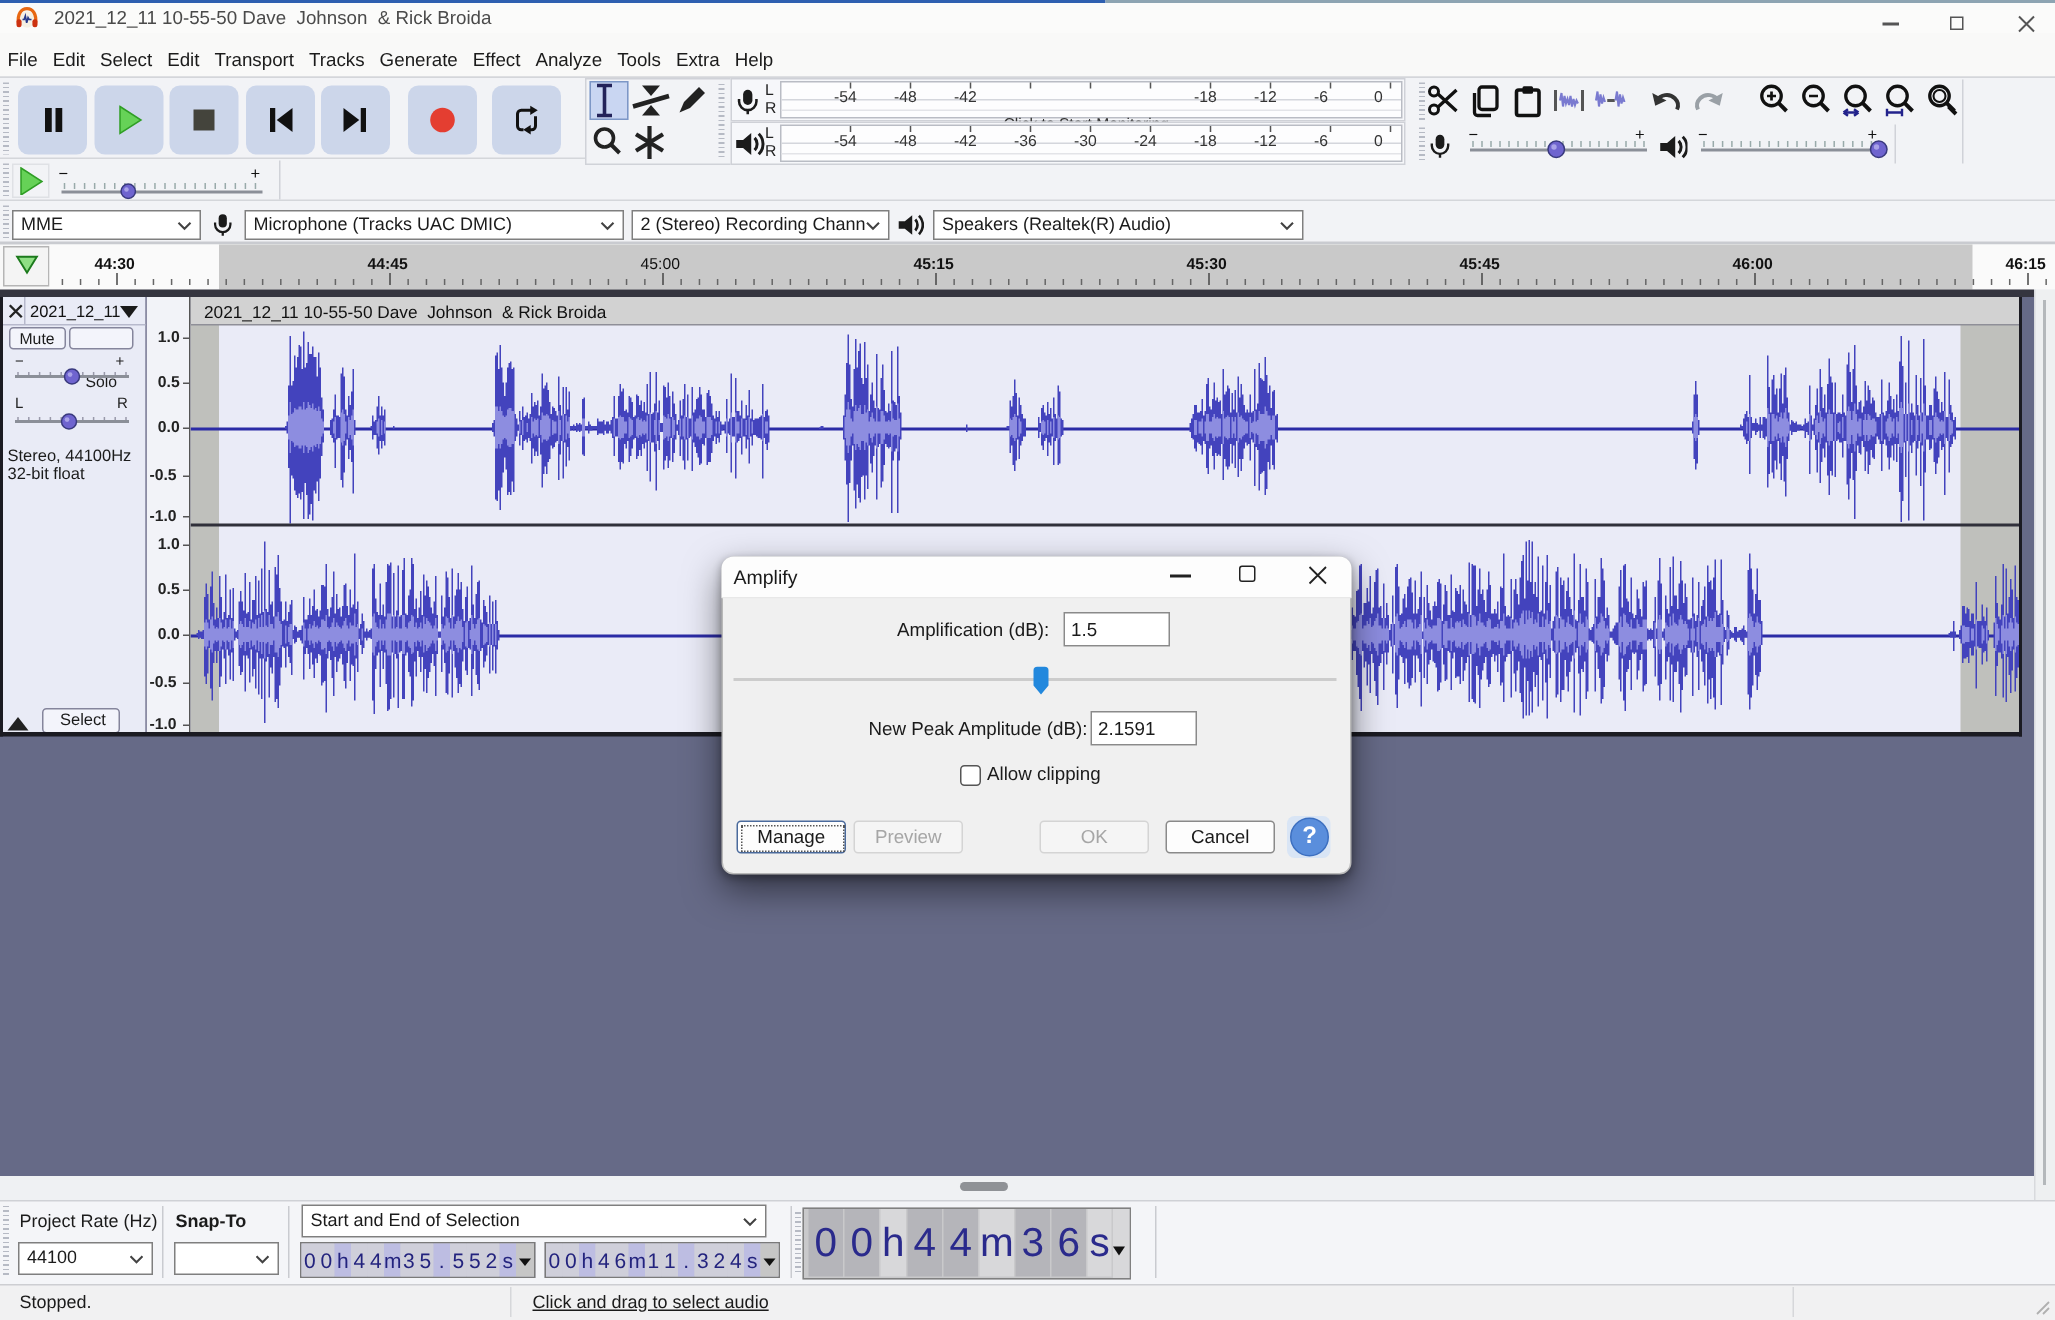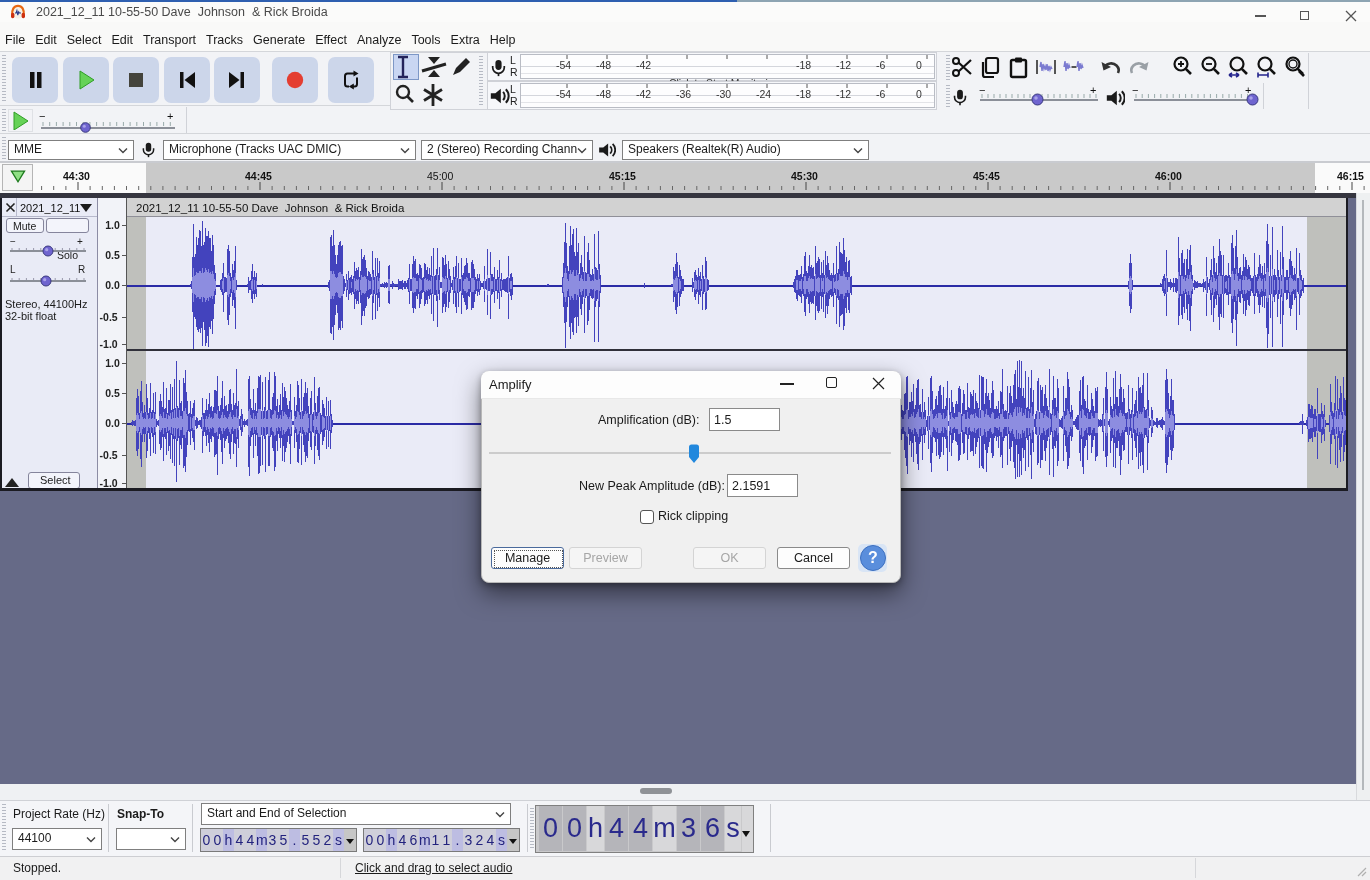--- a/index.html
+++ b/index.html
@@ -640,7 +640,7 @@
     <div style="position:absolute;left:727px;top:474px;width:71px;height:23px;background:#fff;border:1px solid #8a8a8a;box-sizing:border-box"></div>
     <div style="position:absolute;left:732px;top:479px;font-size:12.5px;color:#1b1b1b;white-space:nowrap;">2.1591</div>
     <div style="position:absolute;left:640px;top:510px;width:14px;height:14px;background:#fff;border:1.4px solid #555;border-radius:3px;box-sizing:border-box"></div>
-    <div style="position:absolute;left:658px;top:509px;font-size:12.5px;color:#1b1b1b;white-space:nowrap;">Rick clipping</div>
+    <div style="position:absolute;left:658px;top:509px;font-size:12.5px;color:#1b1b1b;white-space:nowrap;">Allow clipping</div>
     <div style="position:absolute;left:491px;top:547px;width:73px;height:22px;background:#fdfdfd;border:1px solid #4a6a9c;border-radius:3px;box-sizing:border-box;text-align:center;font-size:12.5px;color:#1a1a1a;line-height:20px">Manage</div>
     <div style="position:absolute;left:494px;top:550px;width:67px;height:16px;border:1px dotted #555"></div>
     <div style="position:absolute;left:569px;top:547px;width:73px;height:22px;background:#f5f5f5;border:1px solid #d4d4d4;border-radius:3px;box-sizing:border-box;text-align:center;font-size:12.5px;color:#a6a6a6;line-height:20px">Preview</div>

